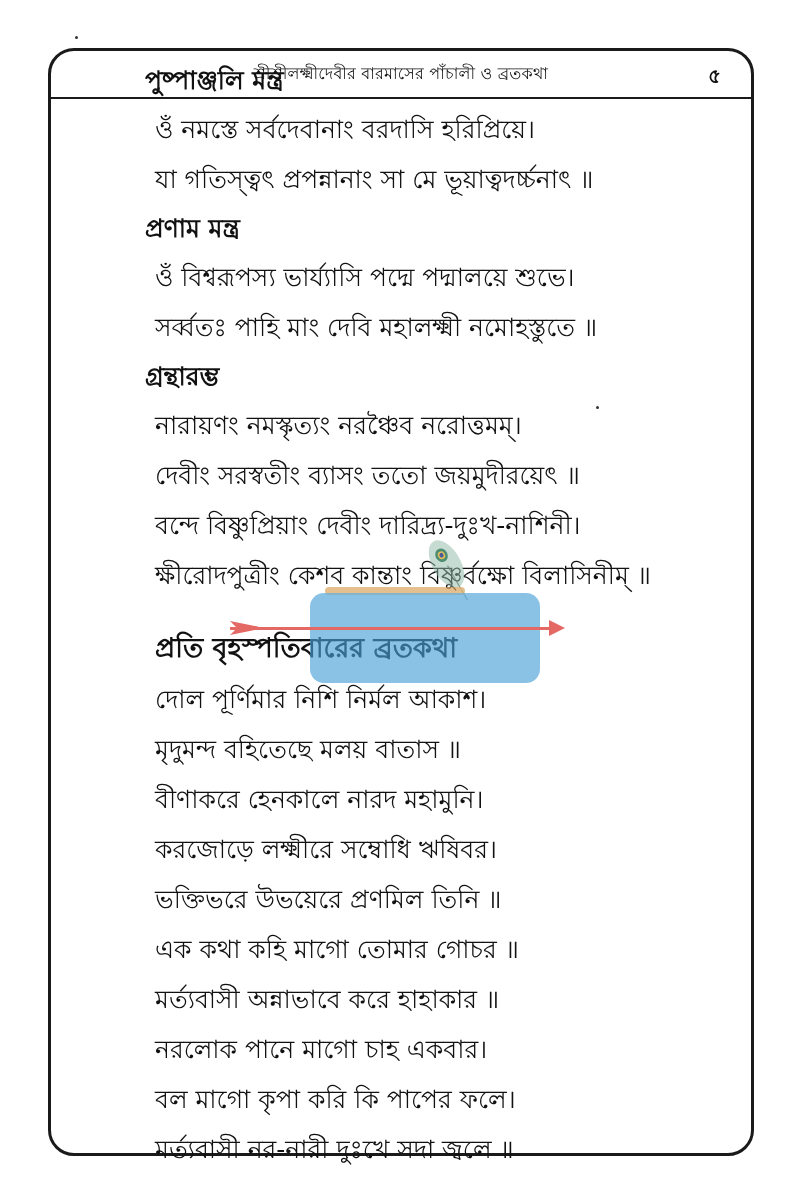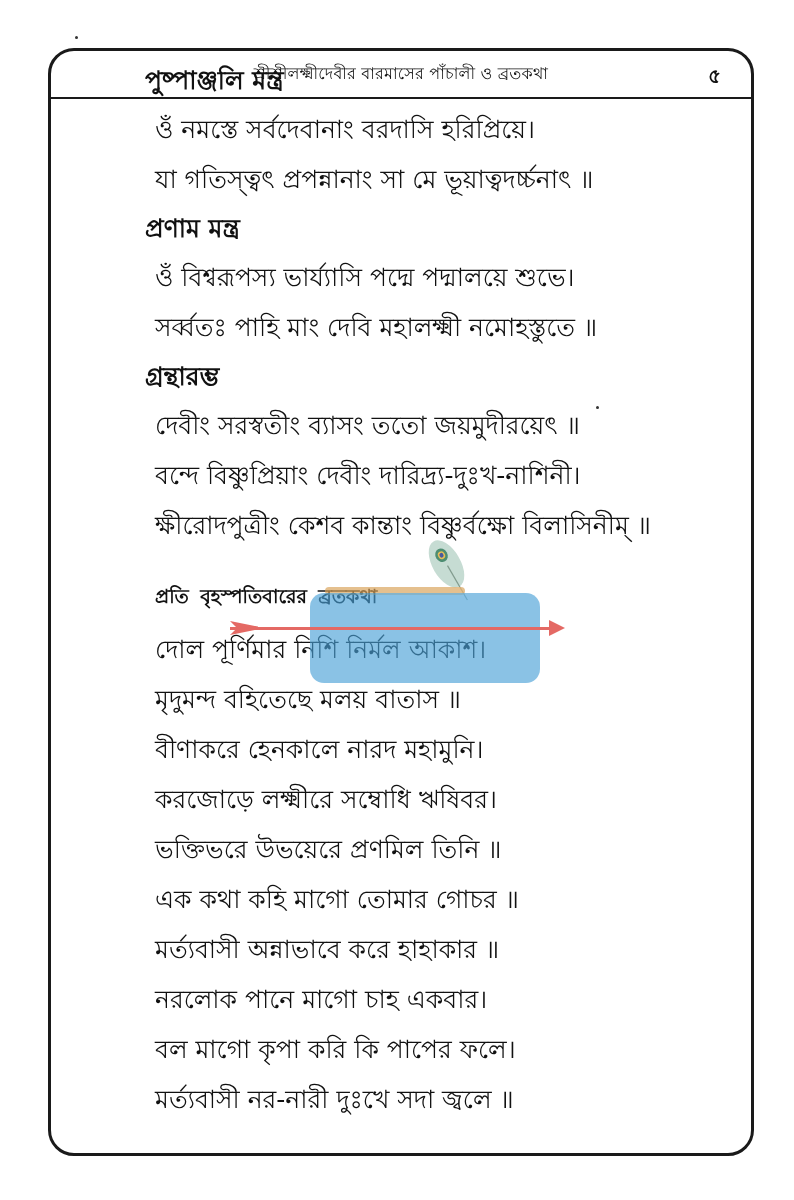--- a/index.html
+++ b/index.html
@@ -175,6 +175,7 @@
 
   <div>
     <h2 class="section-heading">গ্রন্থারম্ভ</h2>
+    <p class="verse-line">নারায়ণং নমস্কৃত্যং নরঞ্চৈব নরোত্তমম্।</p>
     <p class="verse-line">দেবীং সরস্বতীং ব্যাসং ততো জয়মুদীরয়েৎ ॥</p>
     <p class="verse-line">বন্দে বিষ্ণুপ্রিয়াং দেবীং দারিদ্র্য-দুঃখ-নাশিনী।</p>
     <p class="verse-line">ক্ষীরোদপুত্রীং কেশব কান্তাং বিষ্ণুর্বক্ষো বিলাসিনীম্ ॥</p>

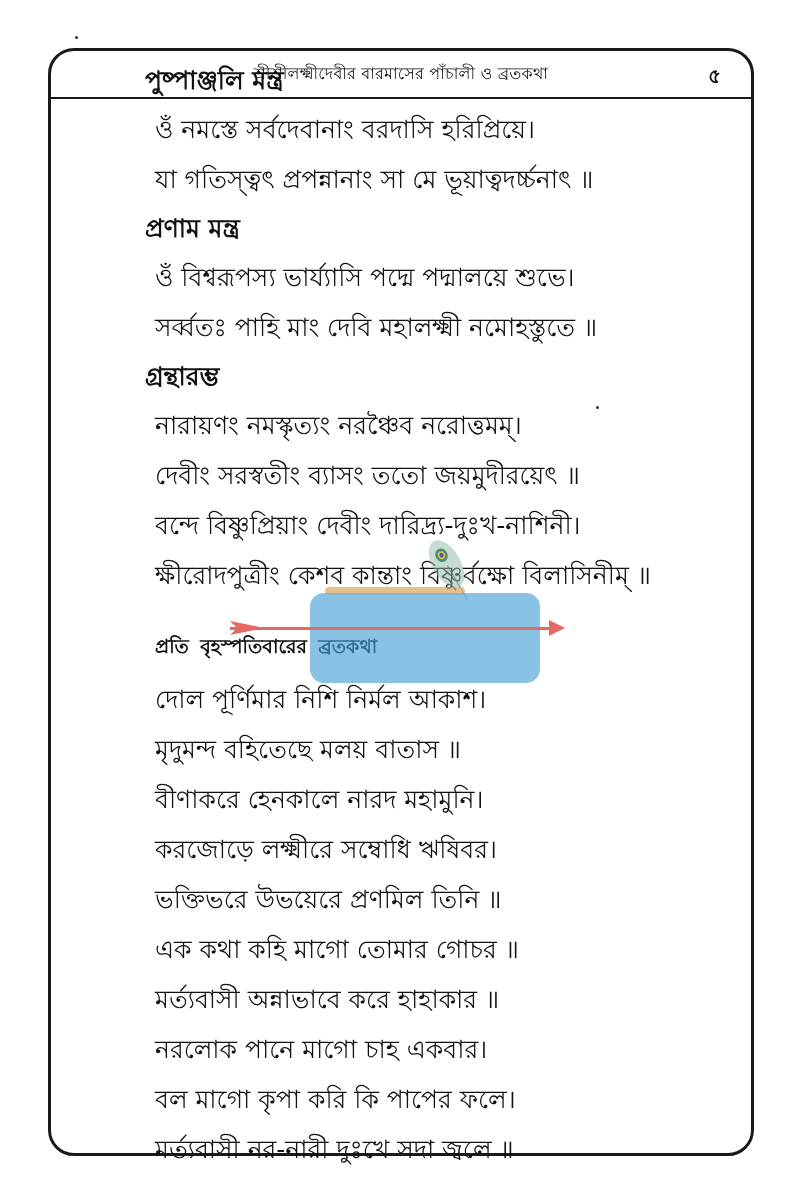--- a/index.html
+++ b/index.html
@@ -71,12 +71,11 @@
       margin: 10px;
     }
     .big-heading {
-      font-size: 19px;
+      font-size: 27px;
       font-weight: bold;
       line-height: 44px;
       margin: 30px 0 2px 10px;
       white-space: nowrap;
-      font-family: Liberation Mono, monospace;
     }
     .watermark {
       position: absolute;

